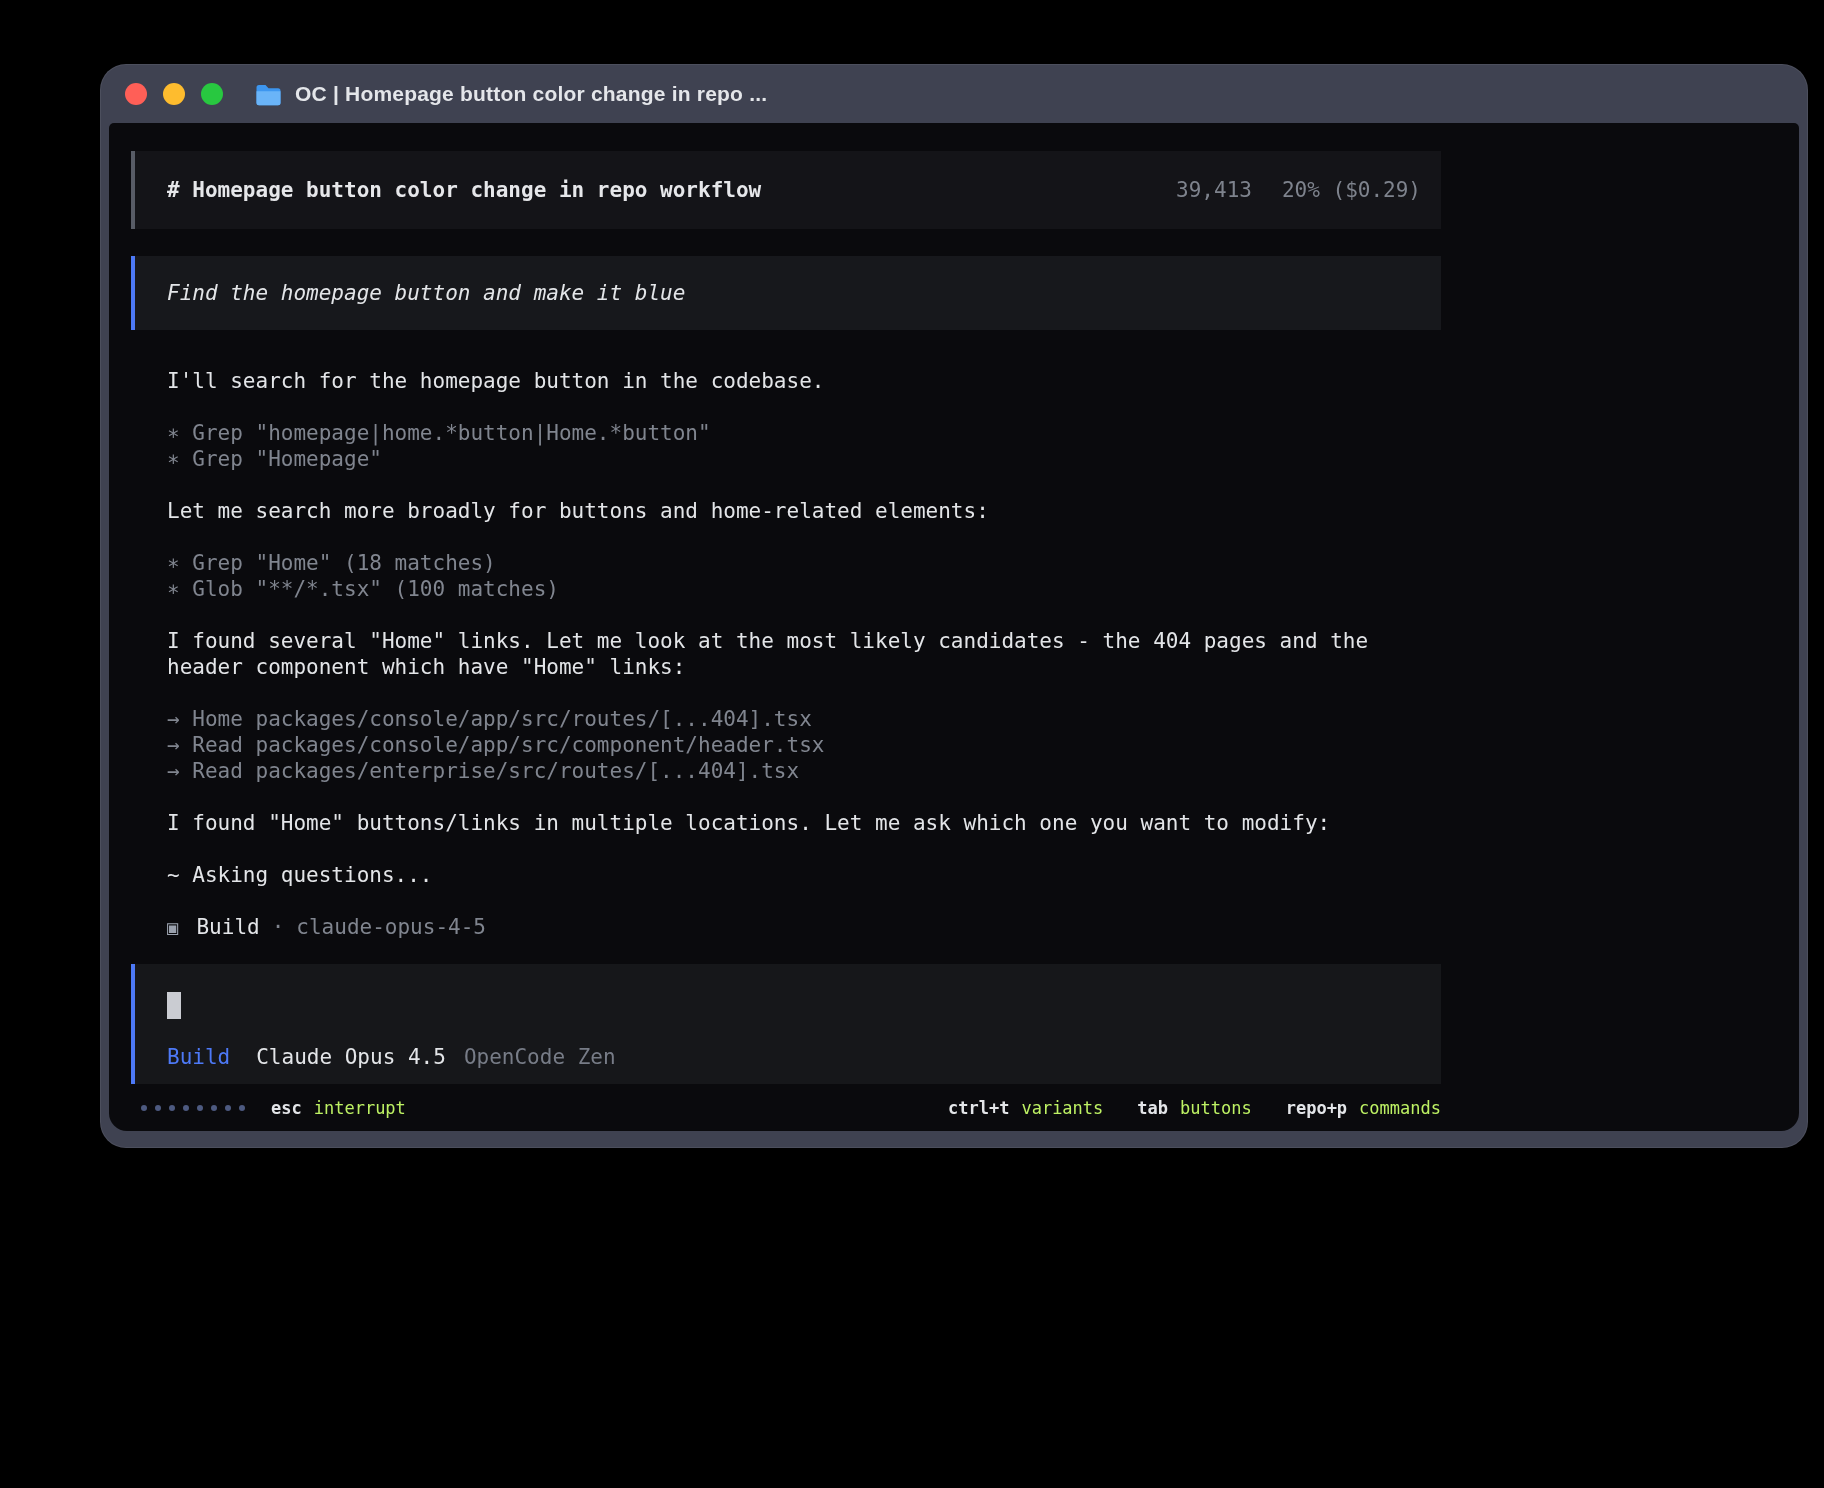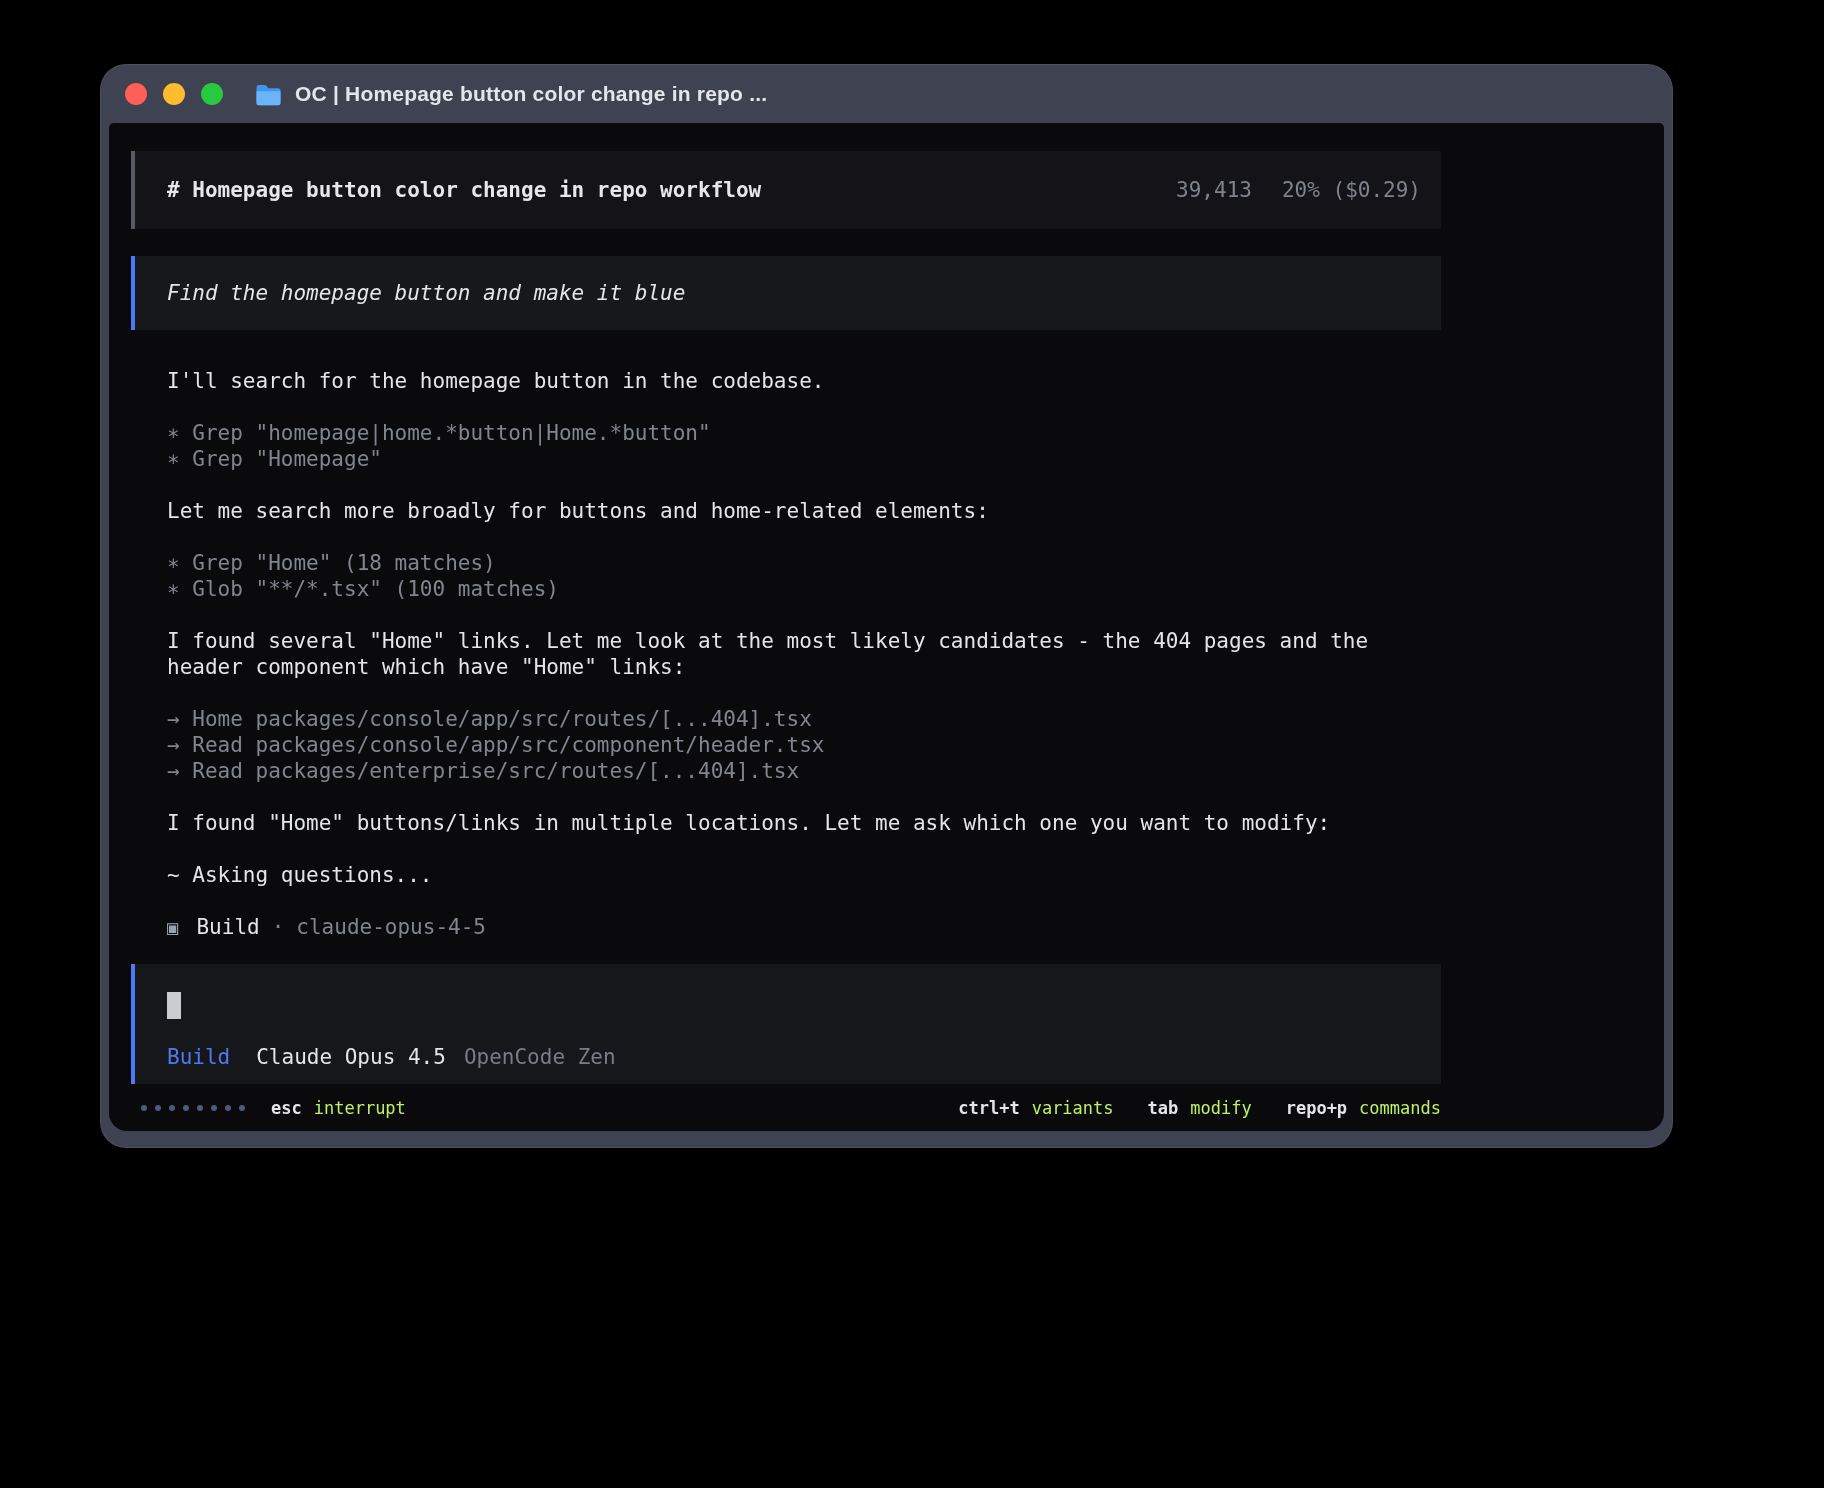--- a/index.html
+++ b/index.html
@@ -20,7 +20,7 @@
     position: absolute;
     left: 100px;
     top: 64px;
-    width: 1573px;
+    width: 1708px;
     height: 1084px;
     background: #3f4251;
     border-radius: 26px;

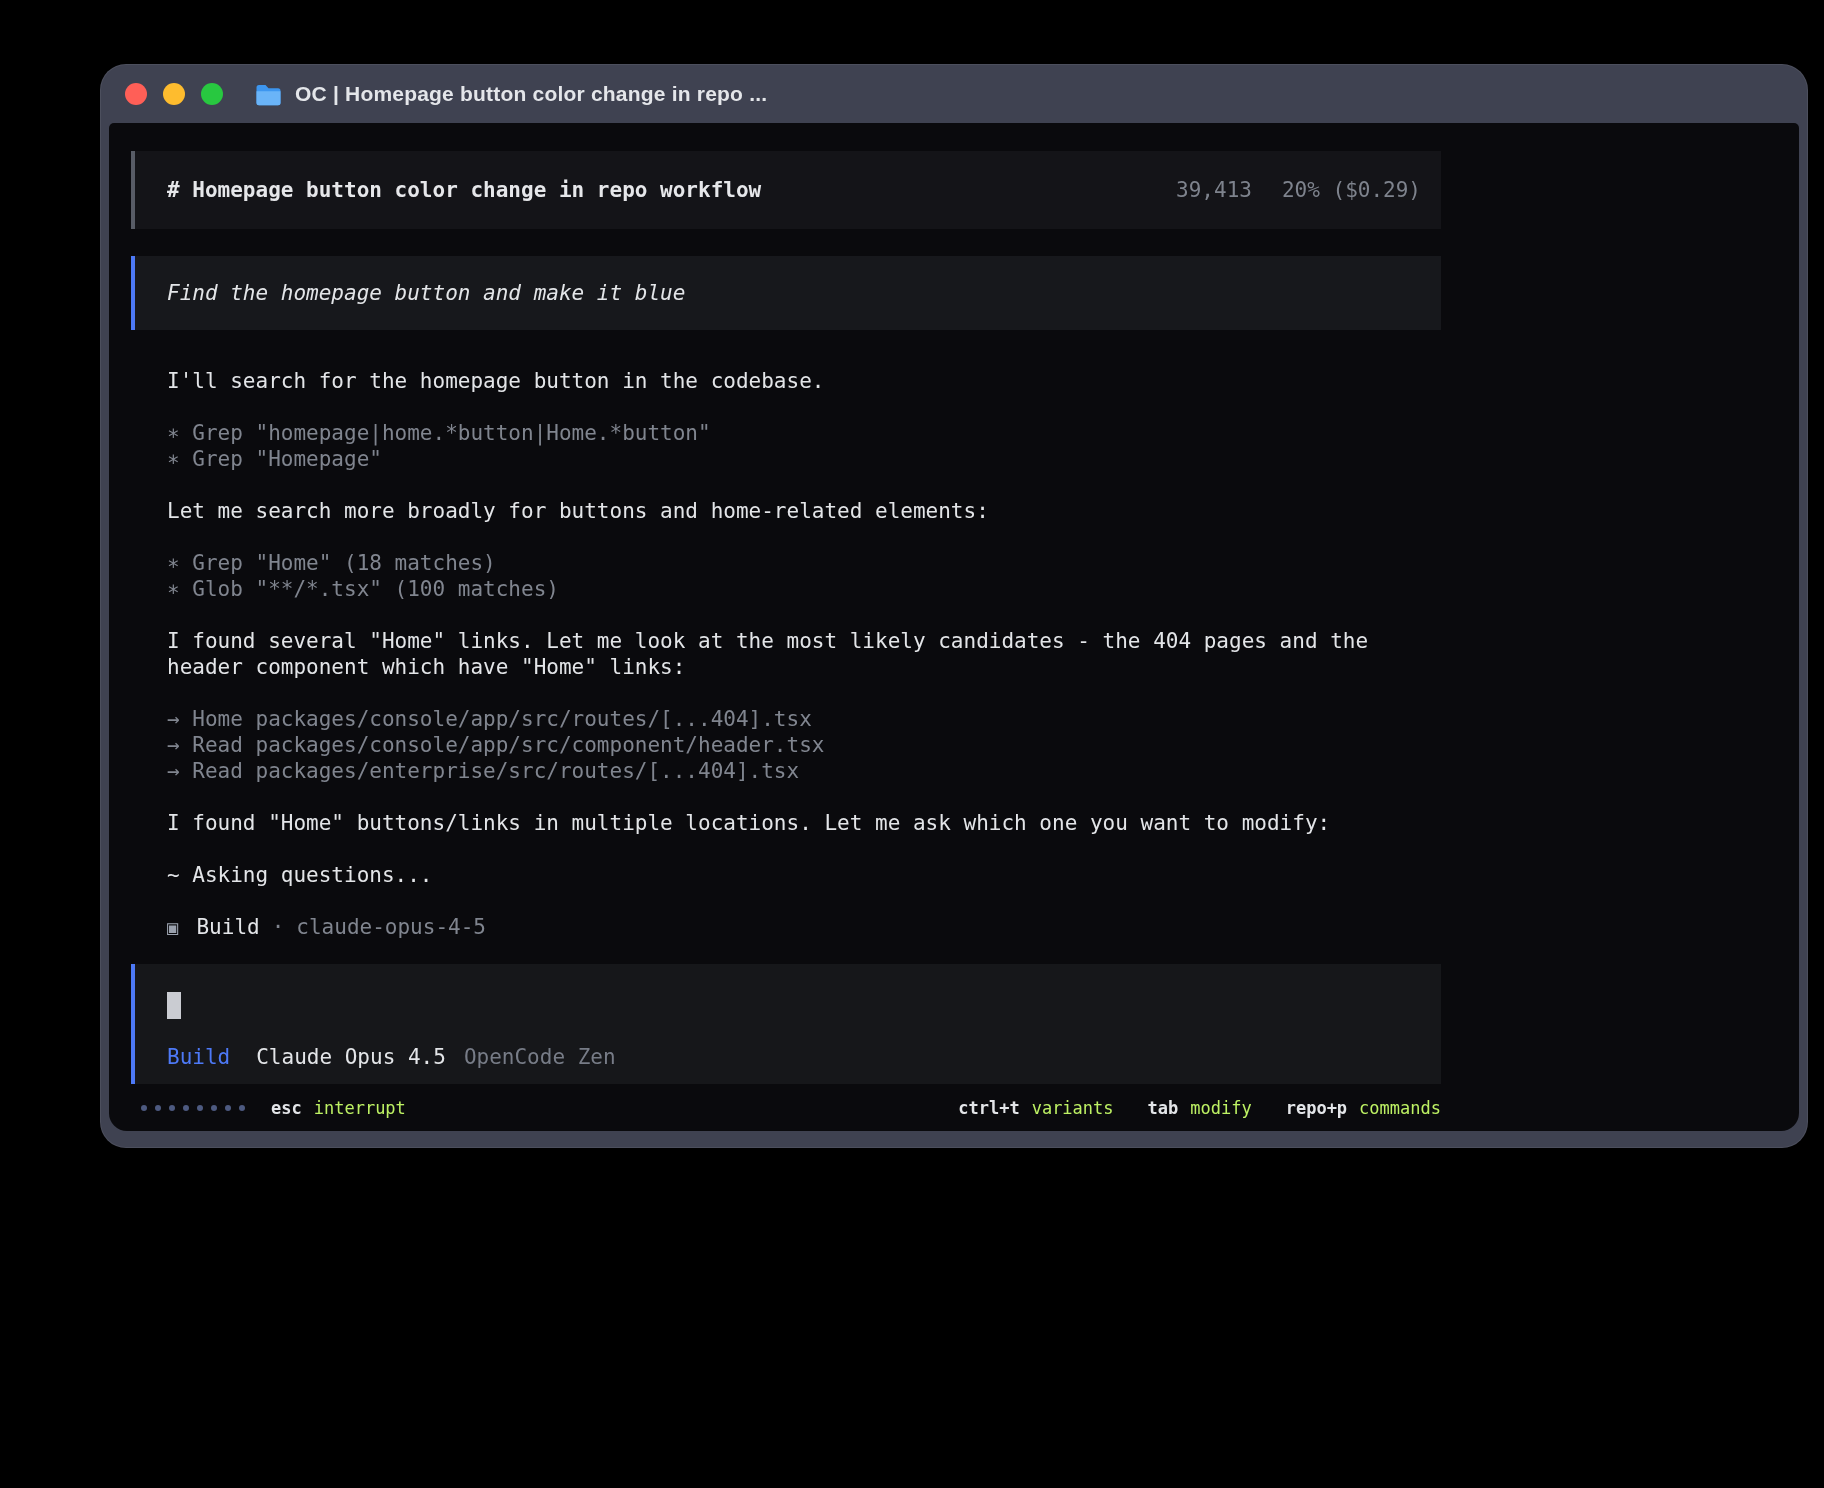--- a/index.html
+++ b/index.html
@@ -266,7 +266,7 @@
           </span>
           <span class="hint">
             <span class="key">tab</span>
-            <span class="lbl">modify</span>
+            <span class="lbl">buttons</span>
           </span>
           <span class="hint">
             <span class="key">repo+p</span>

